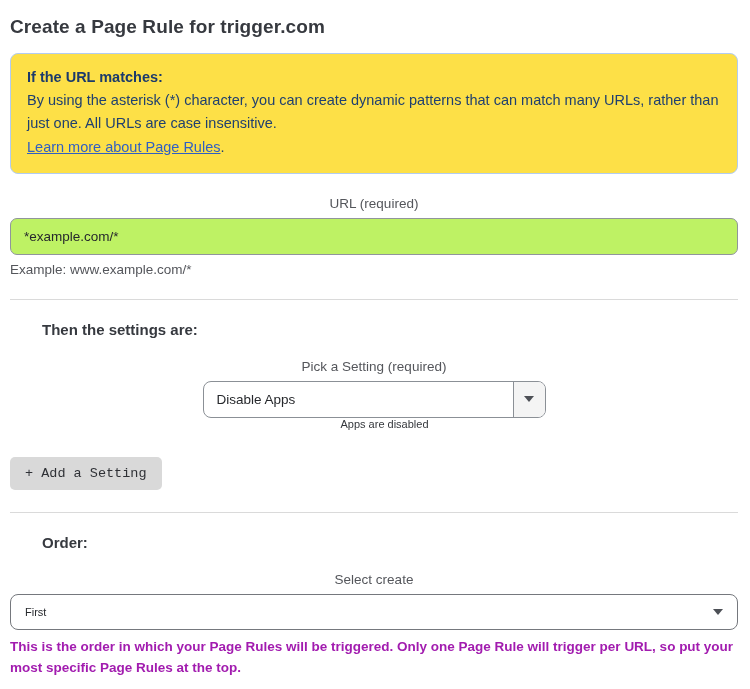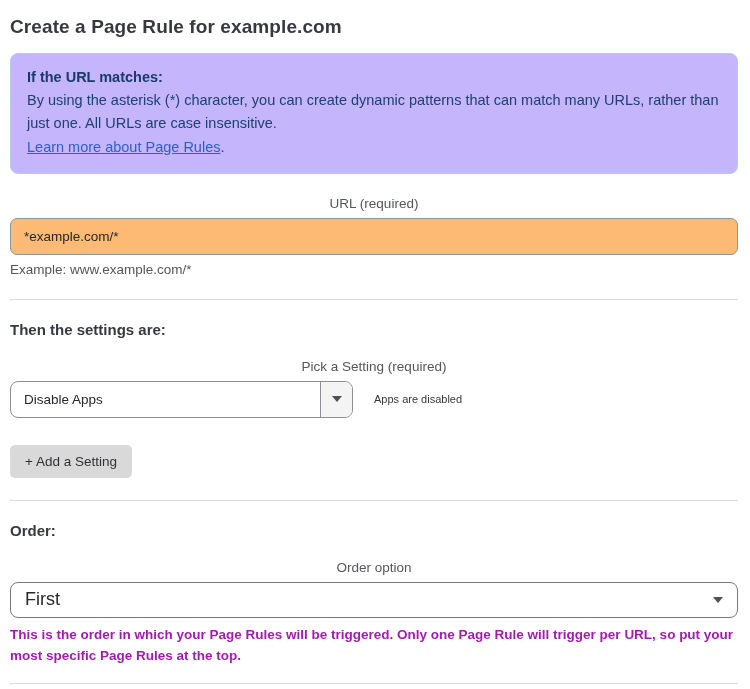--- a/index.html
+++ b/index.html
@@ -166,7 +166,7 @@
 
 <div class="page">
 
-  <h1 class="page-title">Create a Page Rule for example.com</h1>
+  <h1 class="page-title">Create a Page Rule for trigger.com</h1>
 
   <div class="info-box">
     <div class="info-heading">If the URL matches:</div>

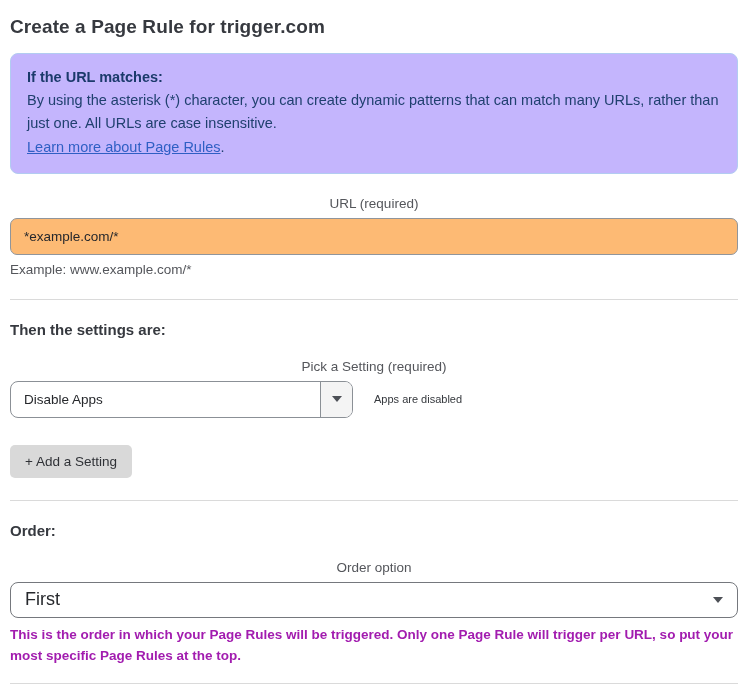--- a/index.html
+++ b/index.html
@@ -23,7 +23,7 @@
   }
   
   .info-box {
-    background: #c4b5fd;
+    background: #fde047;
     border: 1px solid #b2ccf1;
     border-radius: 8px;
     padding: 12px 16px 14px 16px;

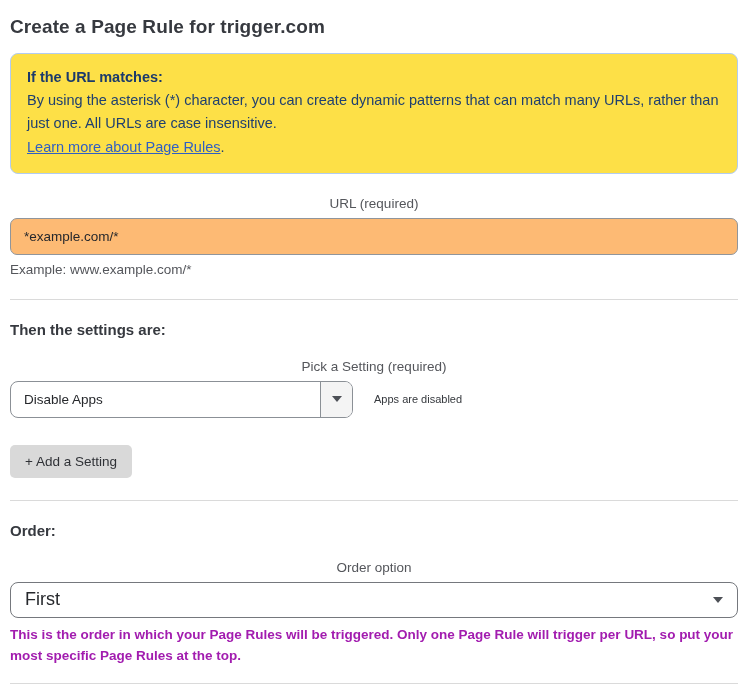--- a/index.html
+++ b/index.html
@@ -56,7 +56,7 @@
     display: block;
     width: 728px;
     height: 37px;
-    background: #fdba74;
+    background: #bef264;
     border: 1px solid #90959b;
     border-radius: 7px;
     padding: 0 13px;

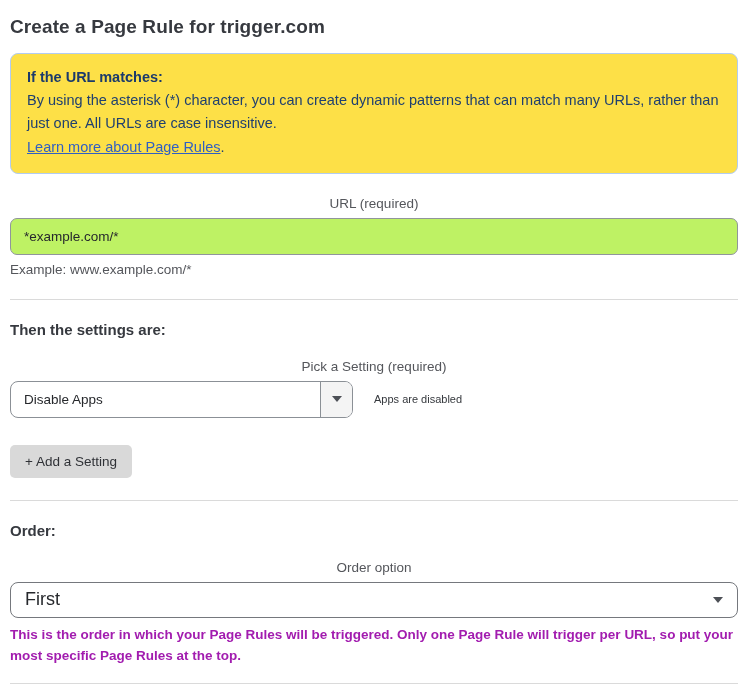--- a/index.html
+++ b/index.html
@@ -81,6 +81,7 @@
     font-weight: bold;
     color: #36393f;
     margin-bottom: 21px;
+    margin-left: 32px;
   }
   
   .picker-row {

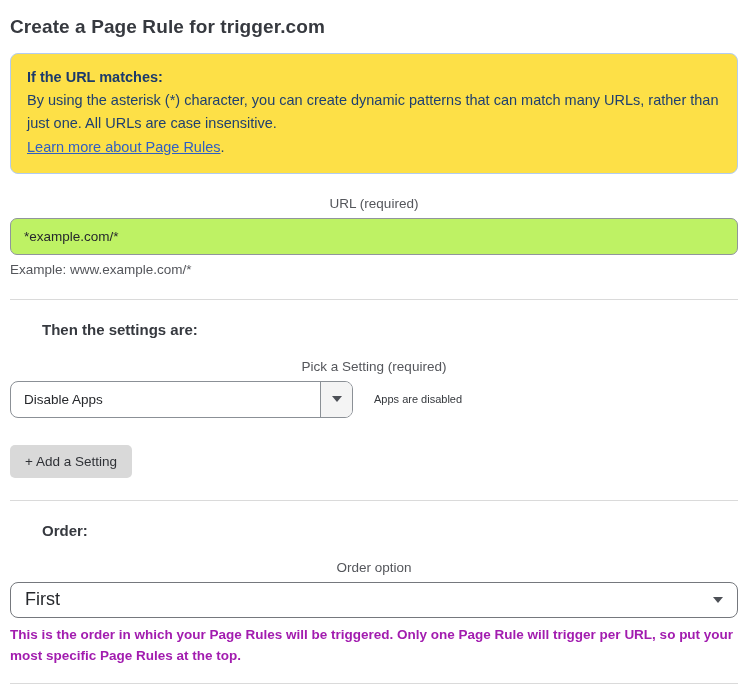--- a/index.html
+++ b/index.html
@@ -88,6 +88,7 @@
     display: flex;
     align-items: center;
     margin-bottom: 27px;
+    flex-direction: column;
   }
   .setting-dropdown {
     display: flex;

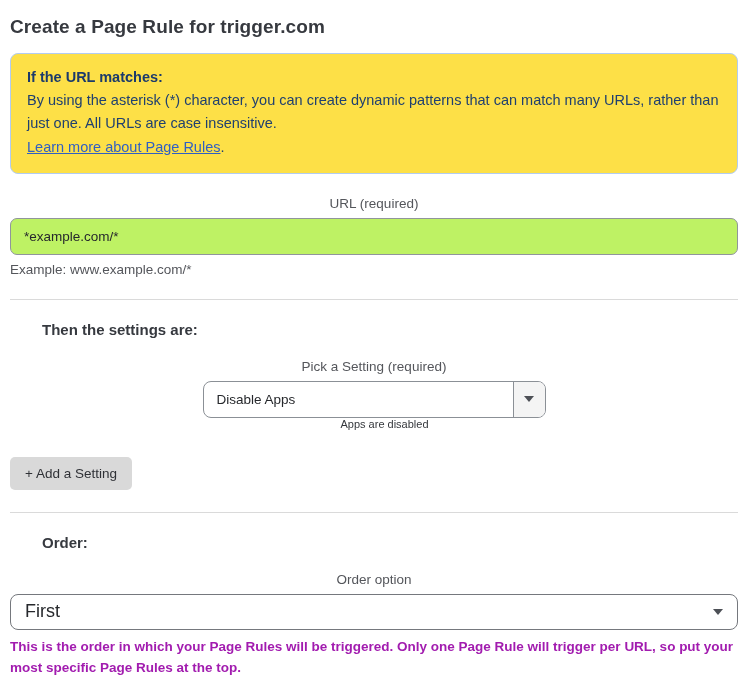--- a/index.html
+++ b/index.html
@@ -131,7 +131,7 @@
     display: inline-block;
     border: none;
     border-radius: 5px;
-    font-family: Liberation Sans, sans-serif;
+    font-family: Liberation Mono, monospace;
     font-size: 13.5px;
     padding: 8px 16px;
     cursor: pointer;

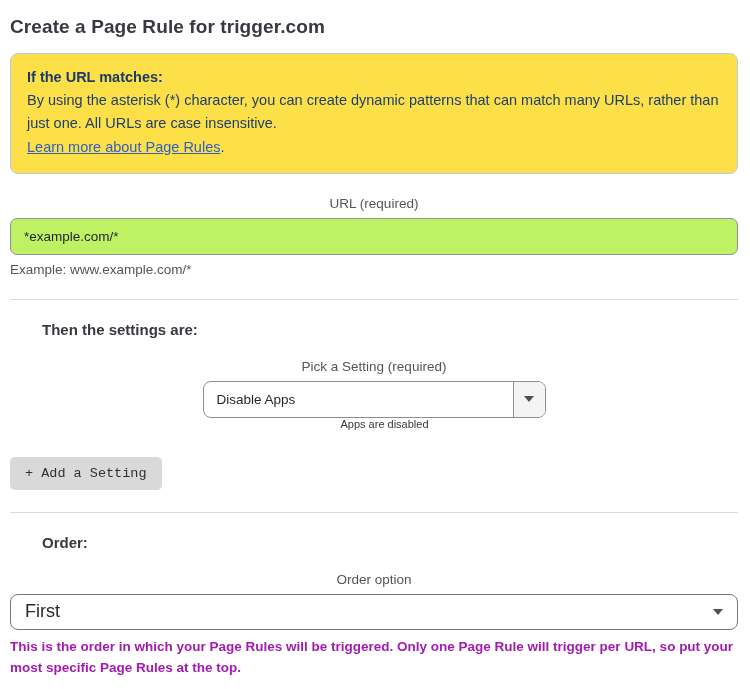--- a/index.html
+++ b/index.html
@@ -203,7 +203,7 @@
 
   <h2 class="section-heading">Order:</h2>
 
-  <div class="field-label">Order option</div>
+  <div class="field-label">Select create</div>
   <div class="order-select">
     <span>First</span>
     <span class="caret-down"></span>

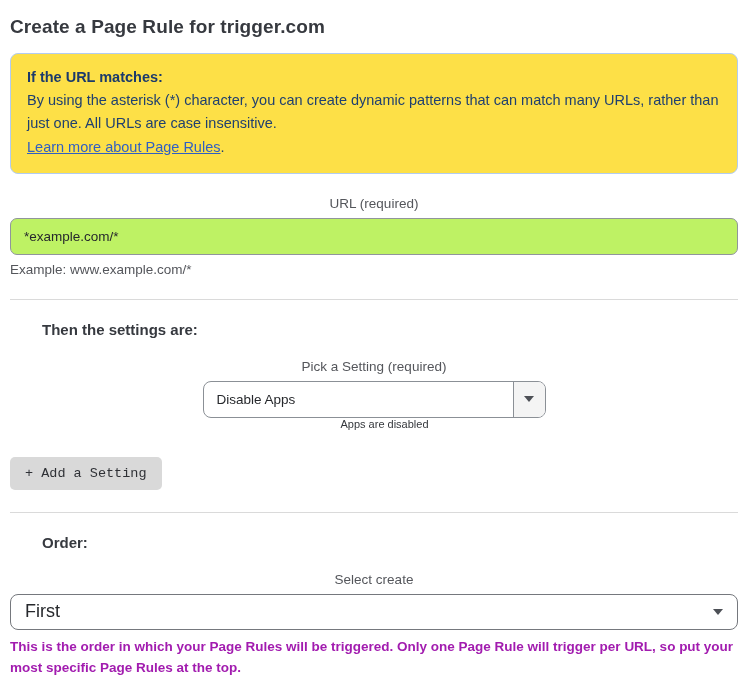--- a/index.html
+++ b/index.html
@@ -150,7 +150,7 @@
     border-radius: 8px;
     background: #ffffff;
     padding: 0 14px;
-    font-size: 18px;
+    font-size: 11px;
     color: #26282c;
     cursor: pointer;
     margin-bottom: 7px;

